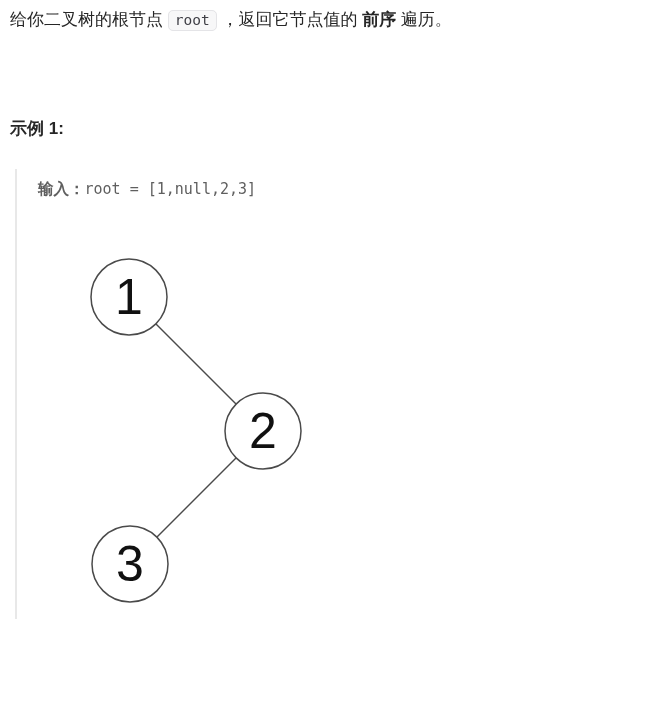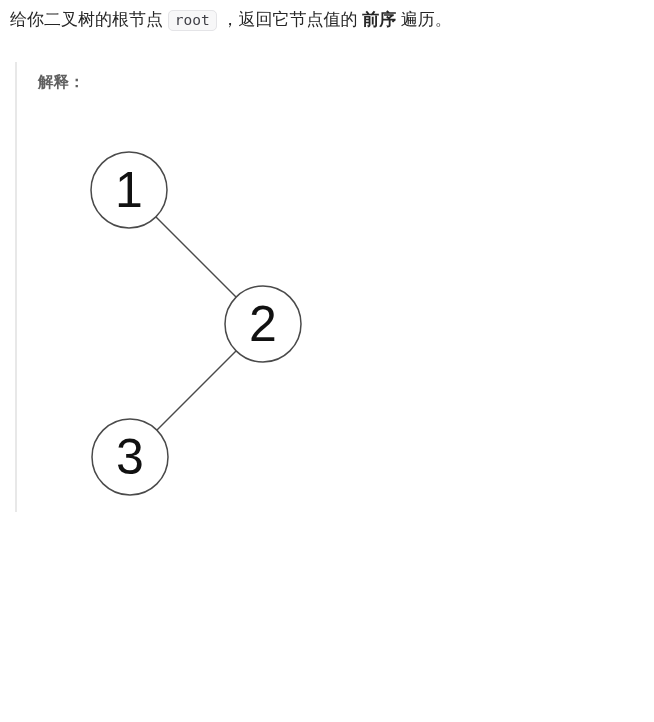--- a/index.html
+++ b/index.html
@@ -70,6 +70,7 @@
     <span>遍历。</span>
   </p>
 
+  <p class="example-heading">示例 1:</p>
 
   <div class="example-block">
 

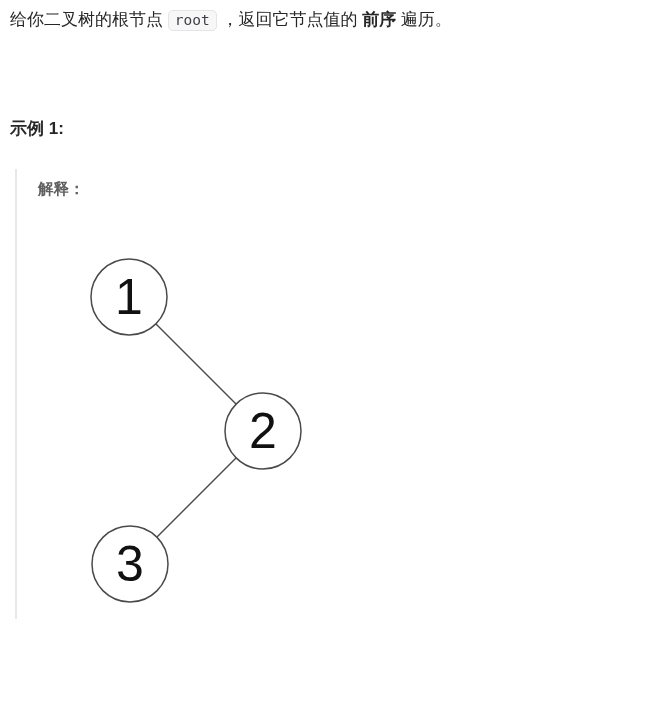--- a/index.html
+++ b/index.html
@@ -74,6 +74,7 @@
 
   <div class="example-block">
 
+    <p class="io-line"><strong>输入：</strong><span>root = [1,null,2,3]</span></p>
 
 
     <p class="io-line"><strong>解释：</strong></p>

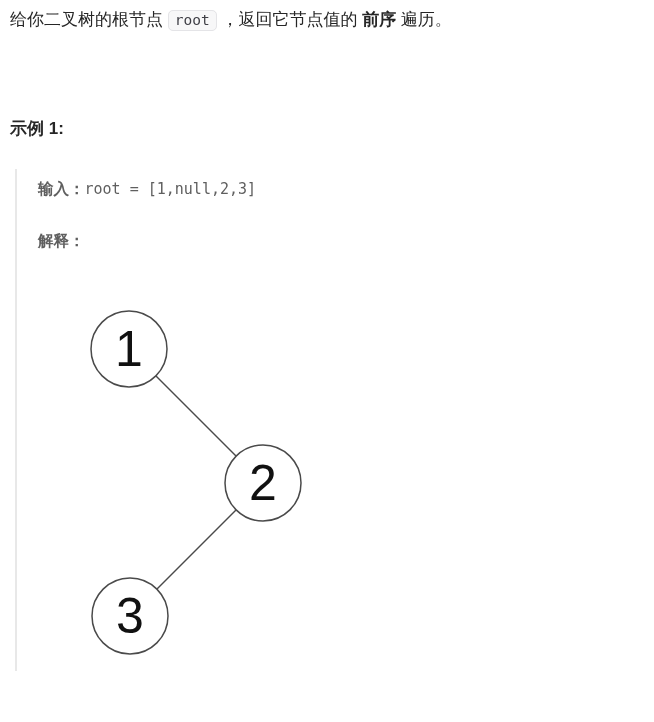--- a/index.html
+++ b/index.html
@@ -77,7 +77,6 @@
     <p class="io-line"><strong>输入：</strong><span>root = [1,null,2,3]</span></p>
 
 
-    <p class="io-line"><strong>解释：</strong></p>
 
     <svg class="tree-svg" width="330" height="378" viewBox="0 0 330 378" xmlns="http://www.w3.org/2000/svg">
         <line x1="91" y1="56" x2="225" y2="190" stroke="#4a4a4a" stroke-width="1.4"></line>

